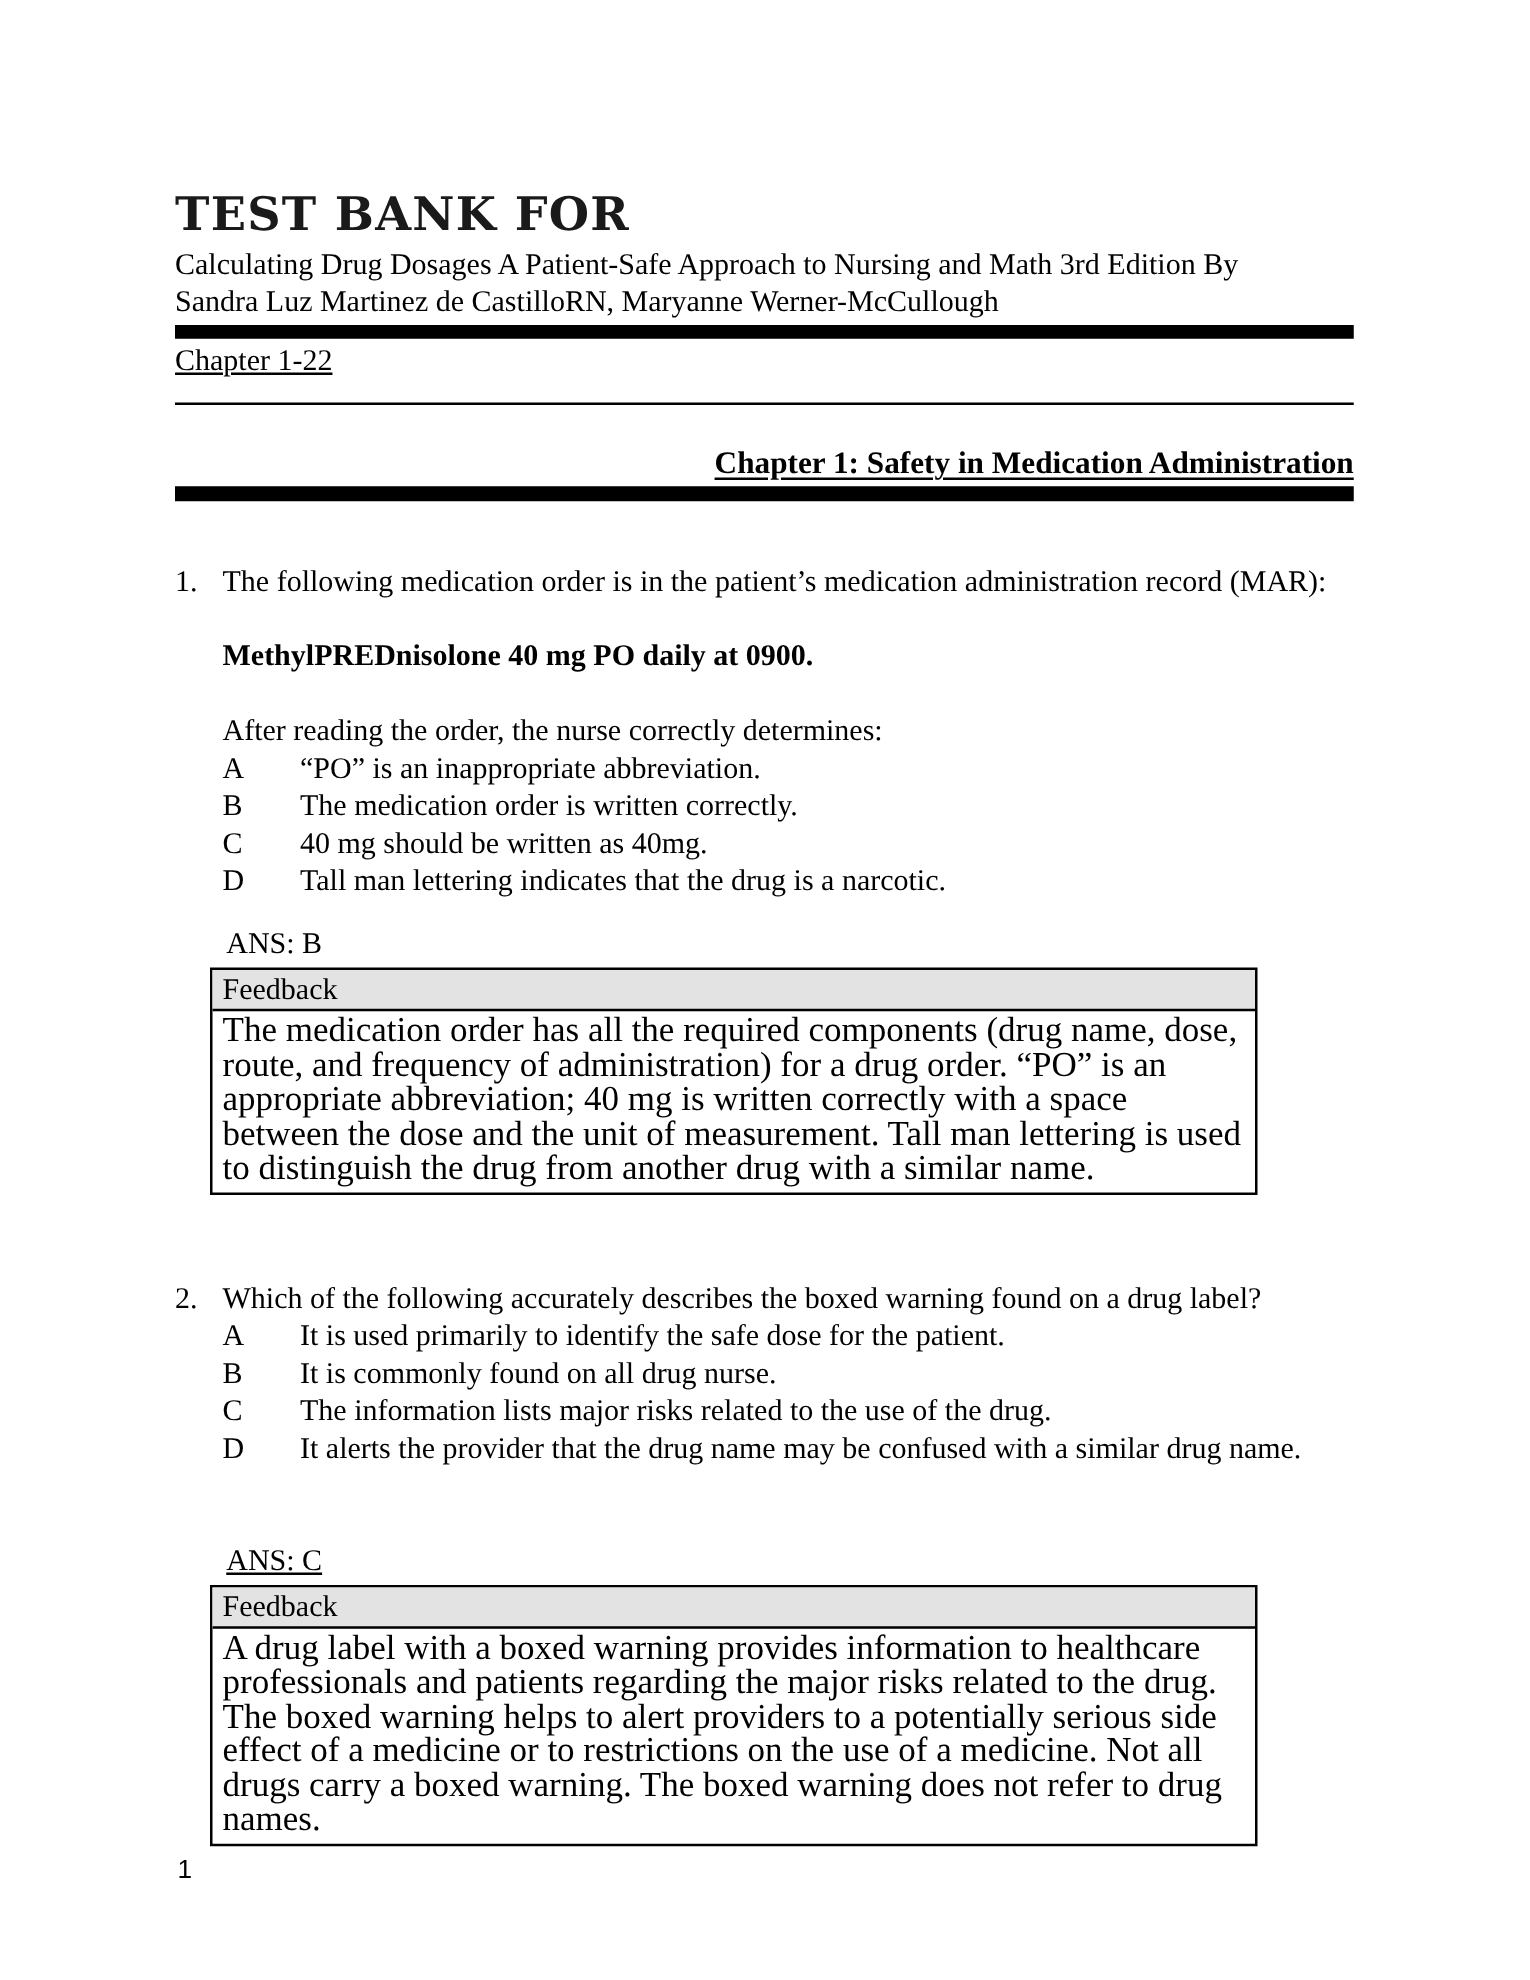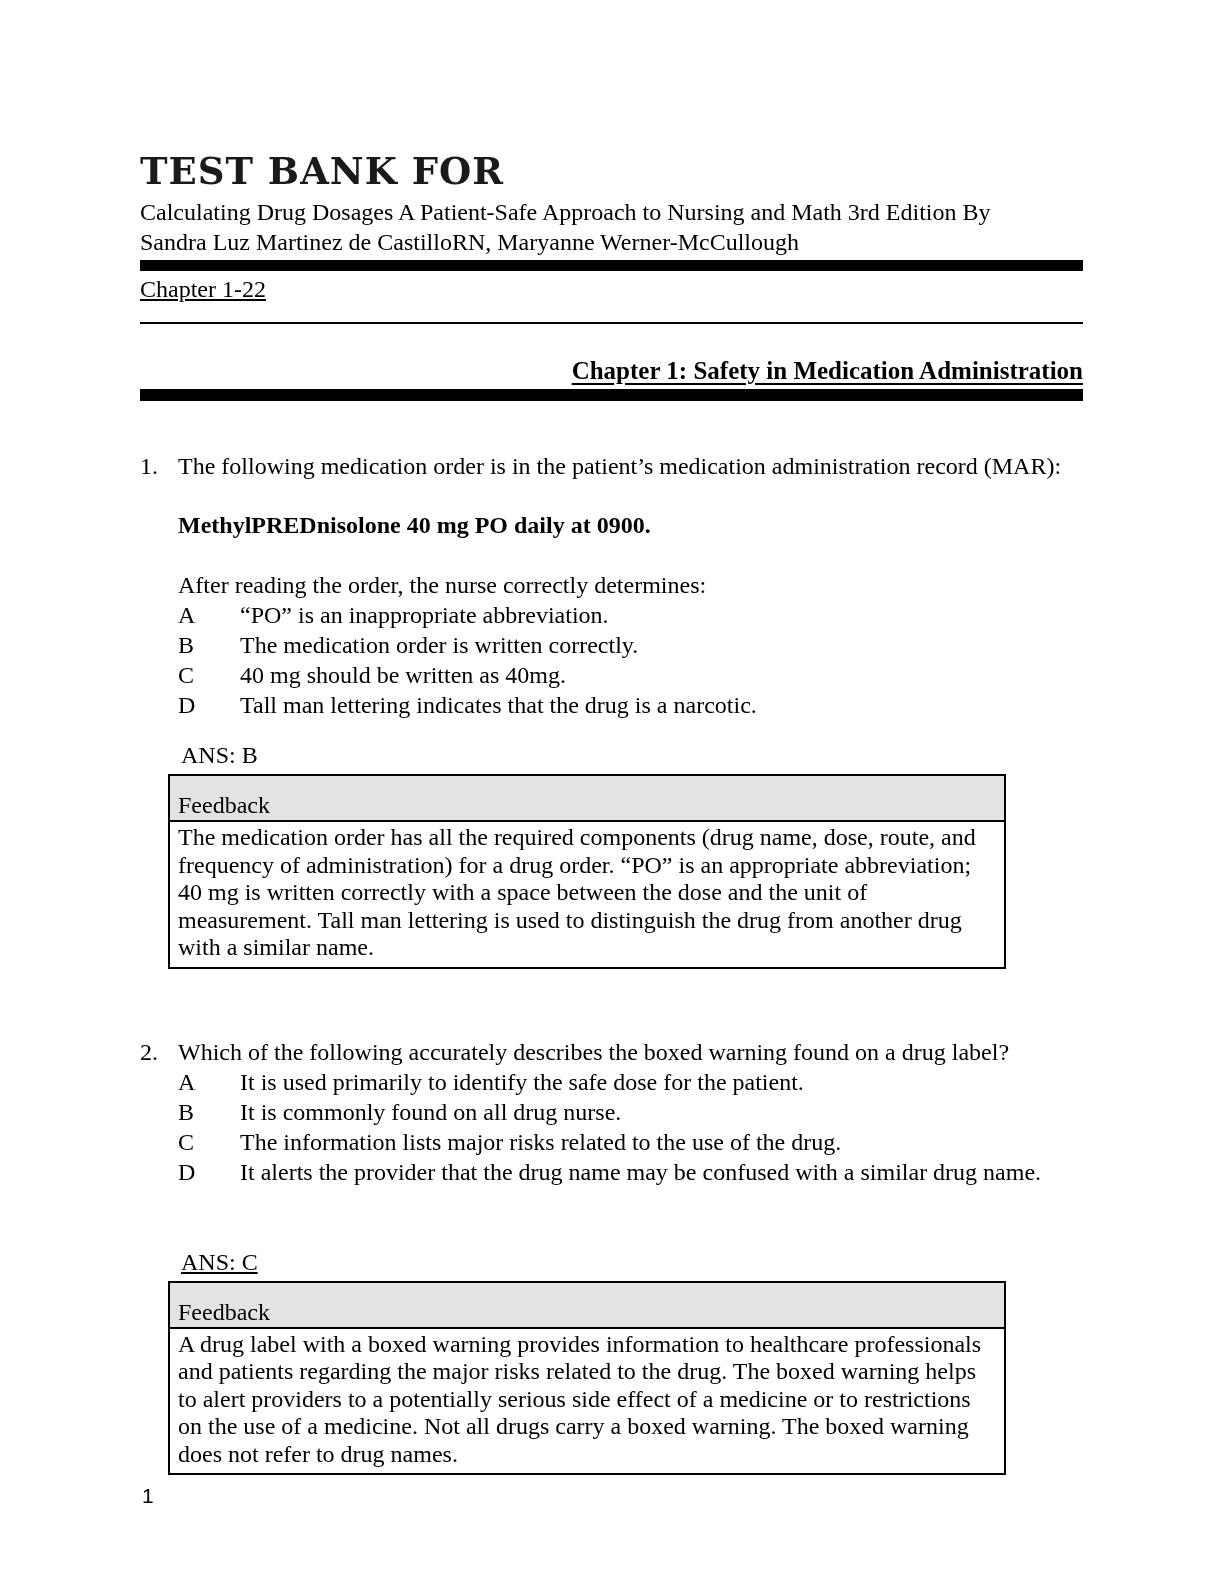--- a/index.html
+++ b/index.html
@@ -83,7 +83,7 @@
   .fb-header {
     background: #e3e3e3;
     border-bottom: 2px solid #000000;
-    padding: 16px 8px 1px 8px;
+    padding: 3px 8px 1px 8px;
     font-size: 24px;
     line-height: 27px;
   }

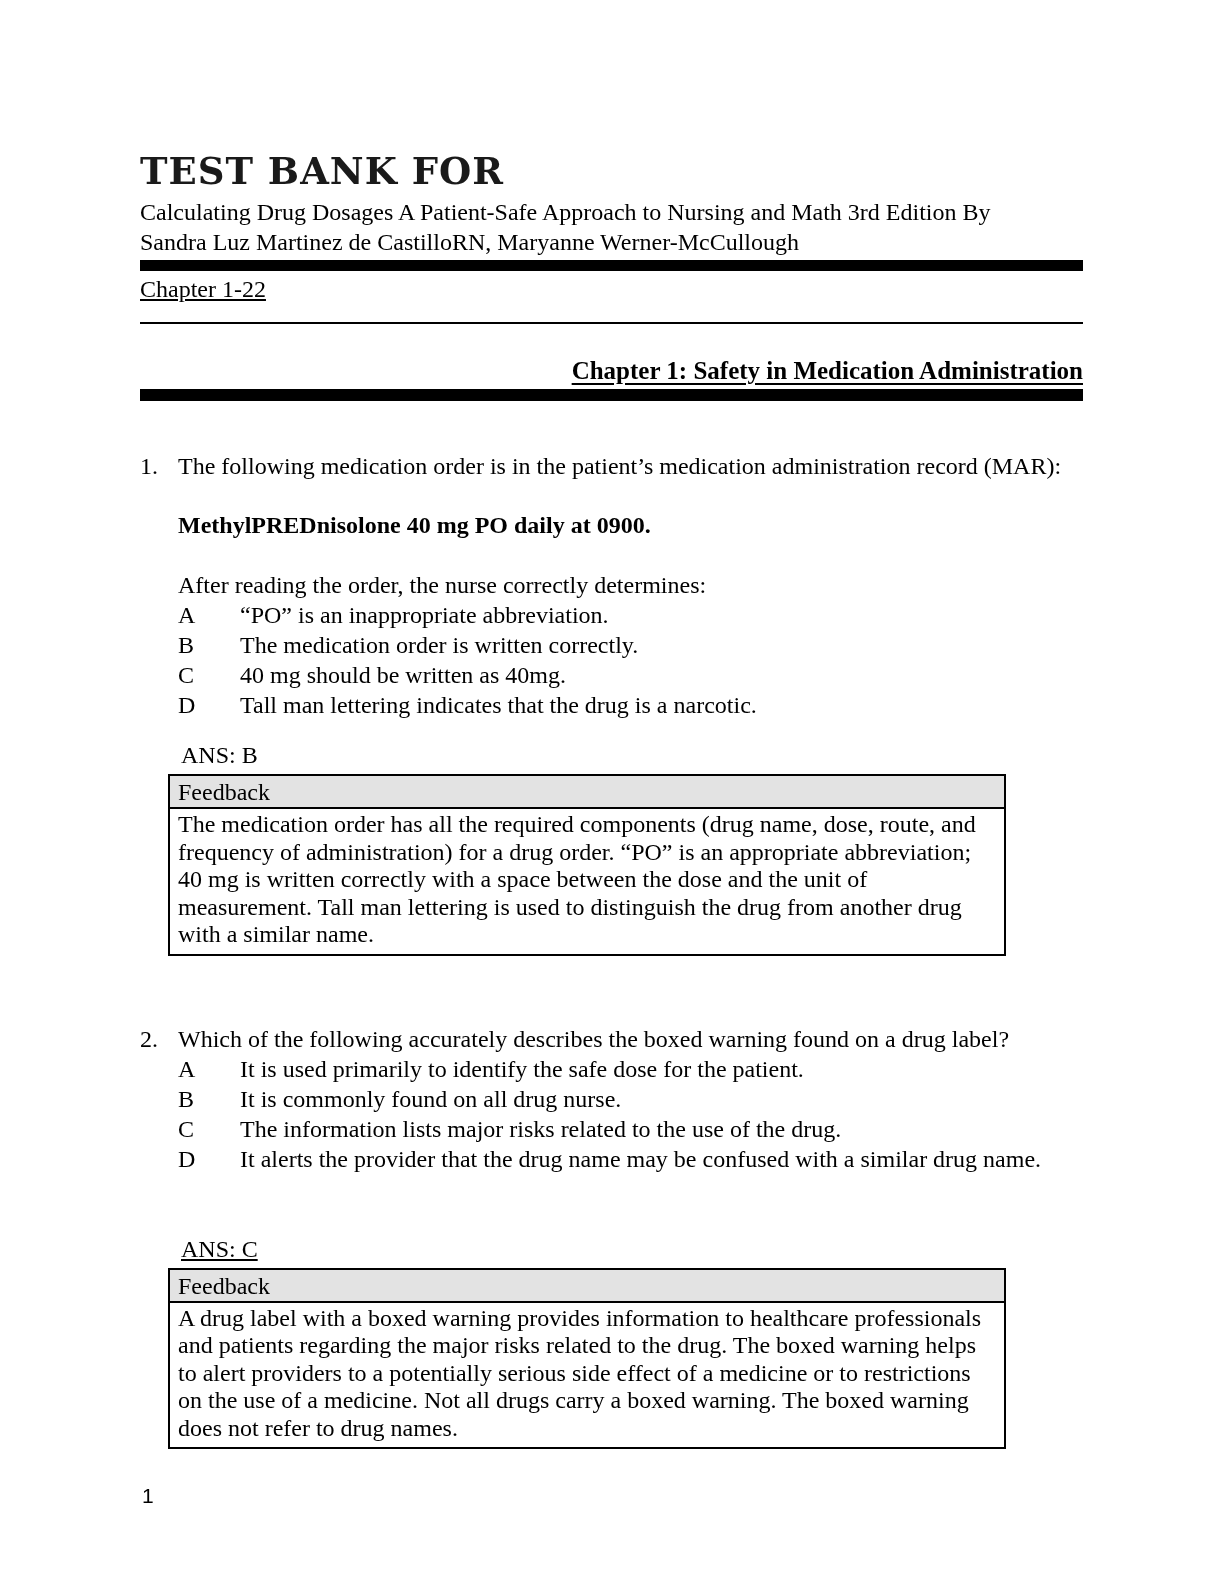--- a/index.html
+++ b/index.html
@@ -89,7 +89,7 @@
   }
   .fb-body {
     padding: 2px 8px 5px 8px;
-    font-size: 24px;
+    font-size: 28px;
     line-height: 27.5px;
     border-radius: 23px;
   }

